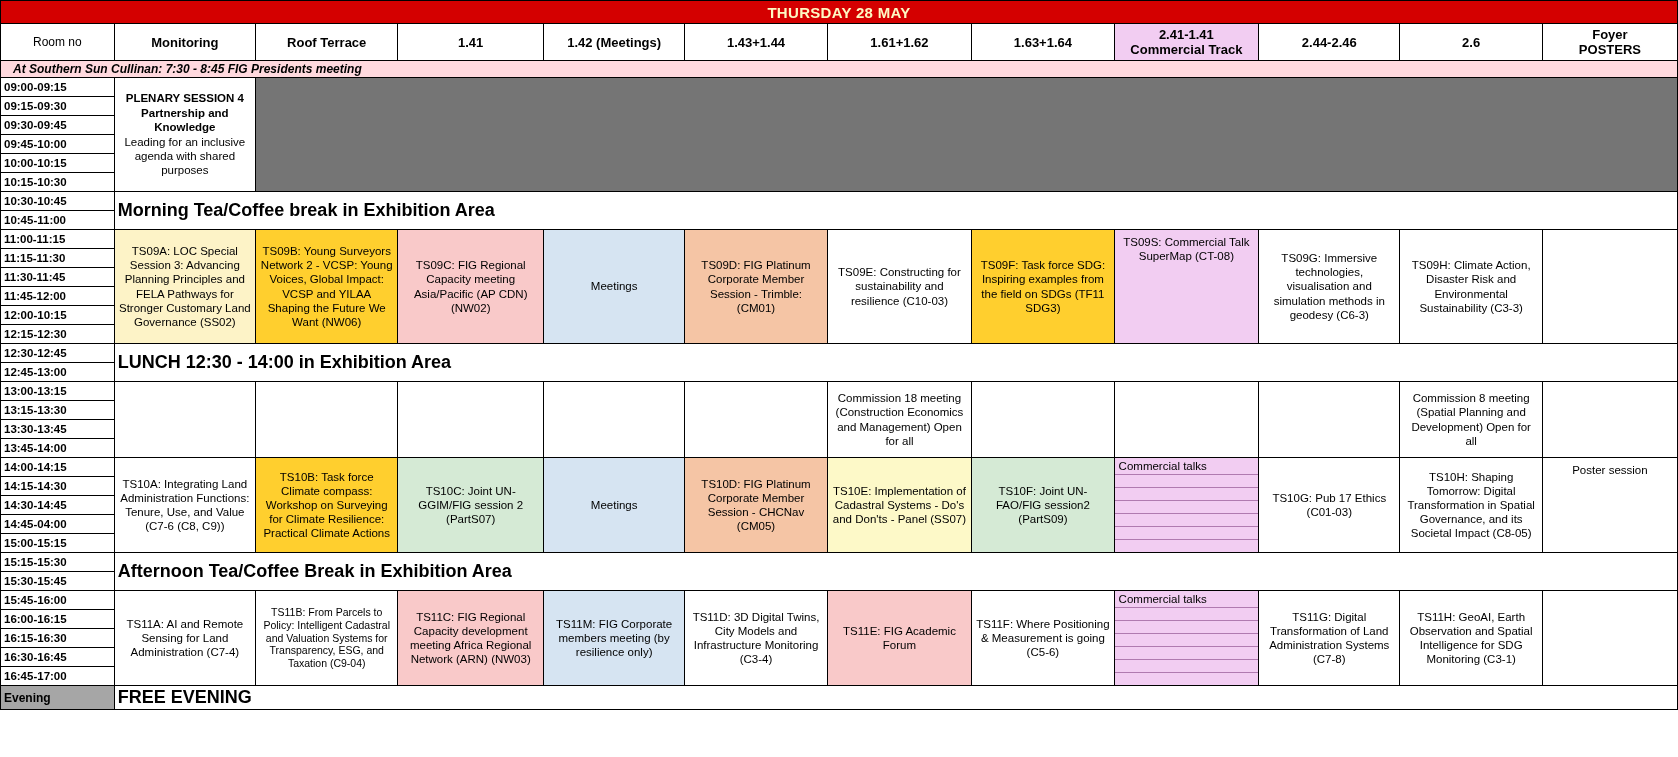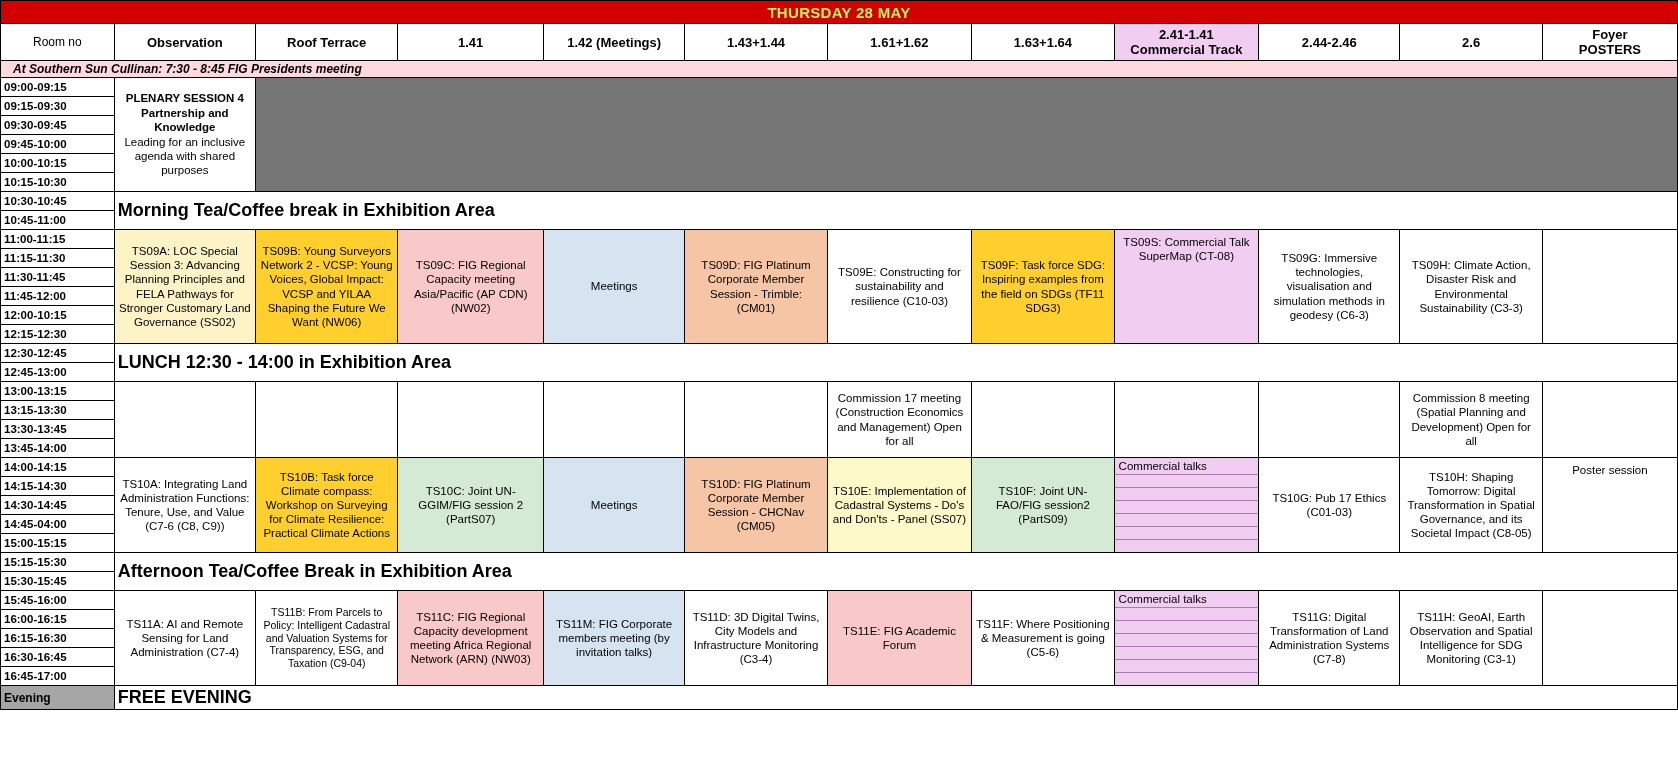--- a/index.html
+++ b/index.html
@@ -7,7 +7,7 @@
   #sheet{width:1678px;height:757px;position:relative;overflow:hidden;}
   table{border-collapse:collapse;table-layout:fixed;width:1678px;}
   td{border:1px solid #000;vertical-align:middle;padding:1px 3px;overflow:hidden;}
-  .banner{background:#d40000;color:#bef264;font-weight:bold;text-align:center;font-size:15px;height:20px;letter-spacing:.3px;}
+  .banner{background:#d40000;color:#fef9c3;font-weight:bold;text-align:center;font-size:15px;height:20px;letter-spacing:.3px;}
   .hdr{font-weight:bold;text-align:center;font-size:13px;height:34px;}
   .hdr-roomno{font-size:12px;text-align:center;font-weight:normal;}
   .hdr-comm{background:#f2cdf2;font-weight:bold;text-align:center;font-size:13px;}

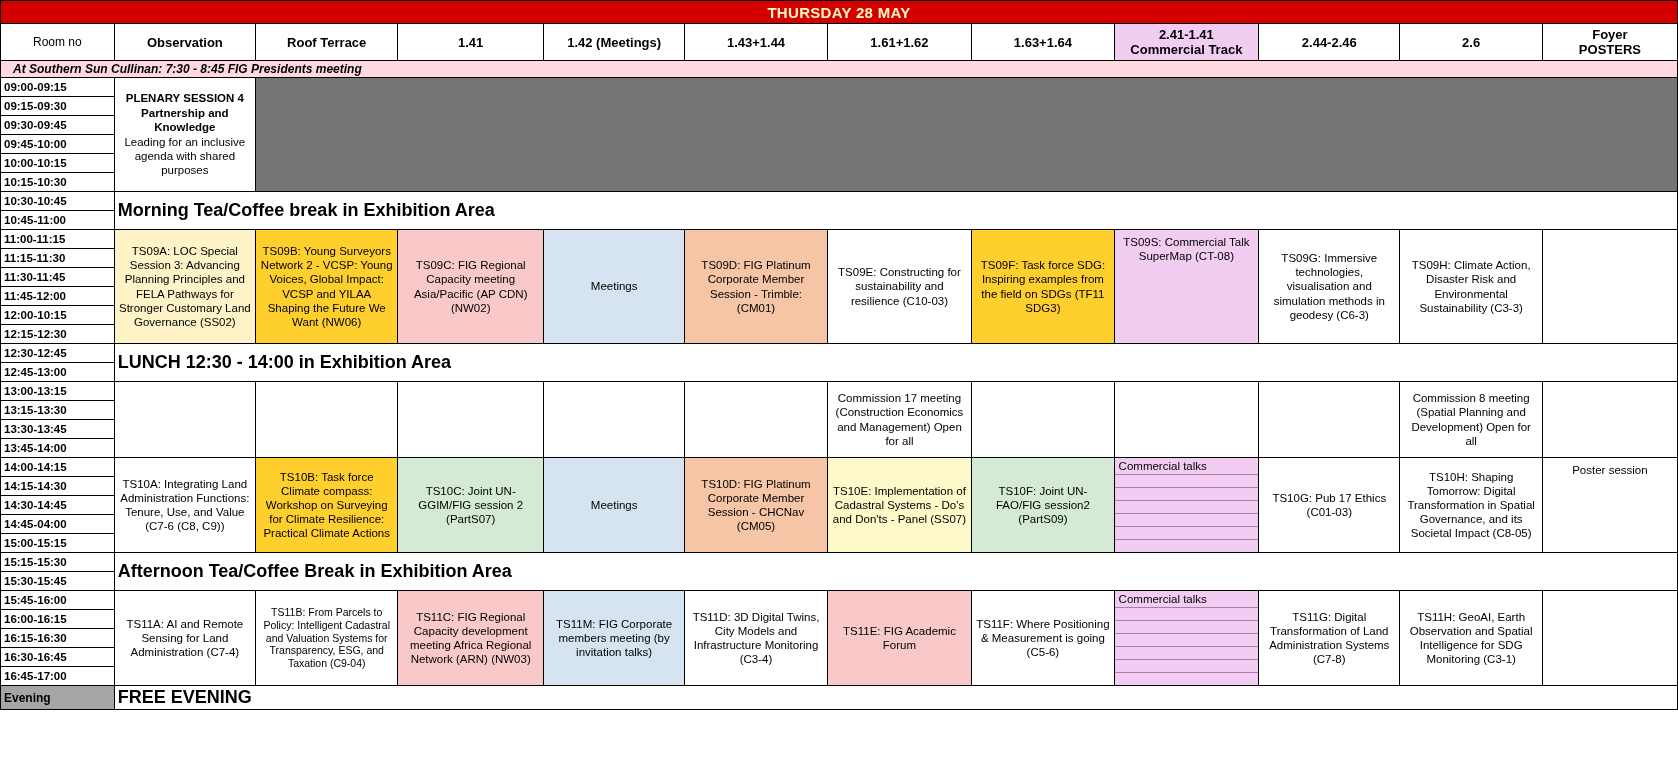--- a/index.html
+++ b/index.html
@@ -49,7 +49,7 @@
 
   <tr>
     <td class="hdr hdr-roomno">Room no</td>
-    <td class="hdr">Observation</td>
+    <td class="hdr">Monitoring</td>
     <td class="hdr">Roof Terrace</td>
     <td class="hdr">1.41</td>
     <td class="hdr">1.42 (Meetings)</td>

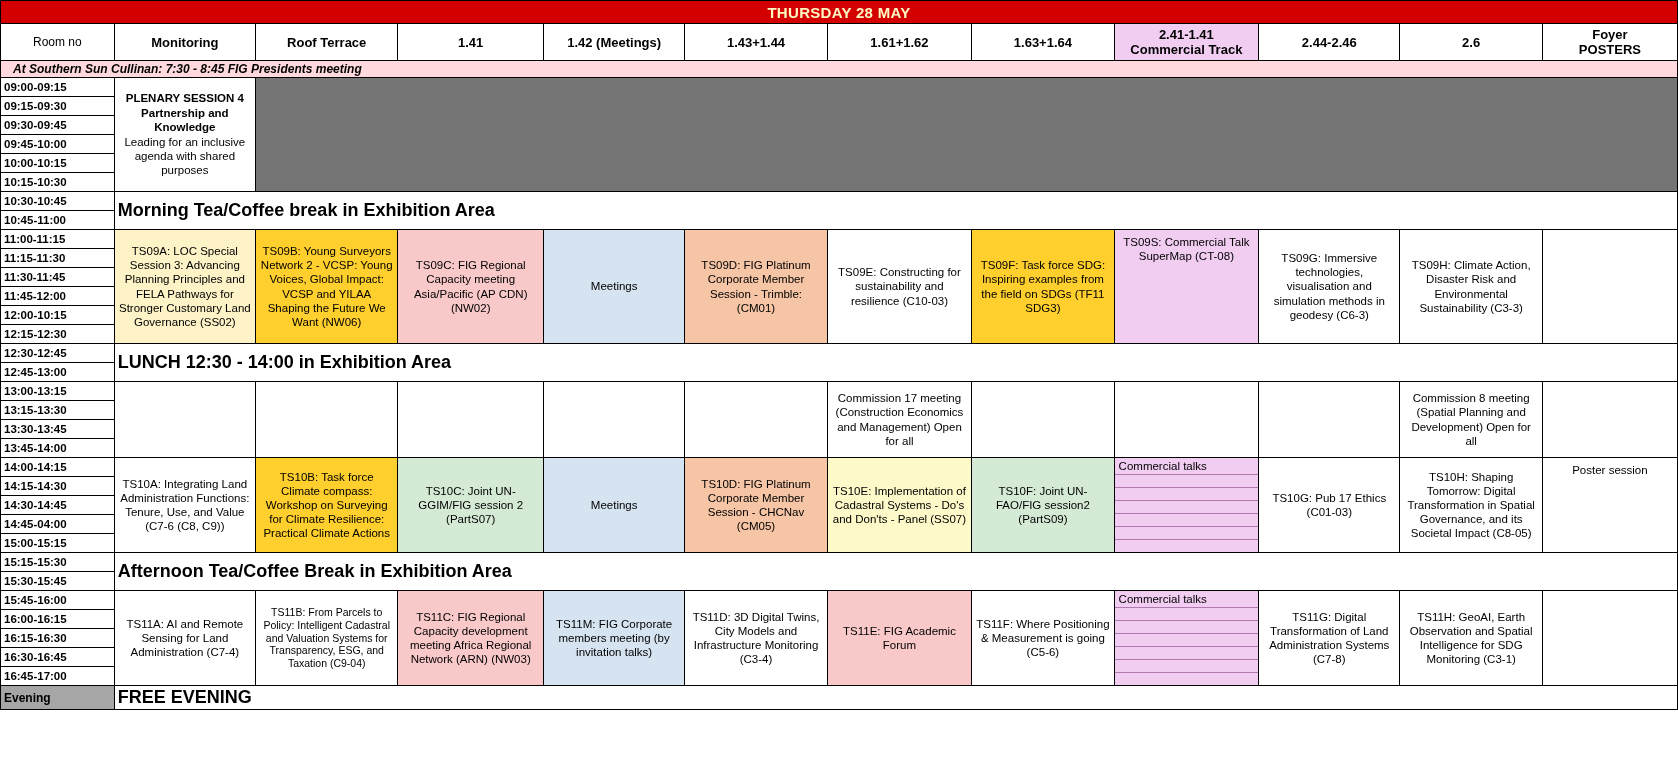--- a/index.html
+++ b/index.html
@@ -150,7 +150,7 @@
     <td rowspan="4"></td>
     <td rowspan="4"></td>
     <td rowspan="4"></td>
-    <td class="cellpad" rowspan="4">Commission 17 meeting (Construction Economics and Management) Open for all</td>
+    <td class="cellpad" rowspan="4">Commission 18 meeting (Construction Economics and Management) Open for all</td>
     <td rowspan="4"></td>
     <td rowspan="4"></td>
     <td rowspan="4"></td>

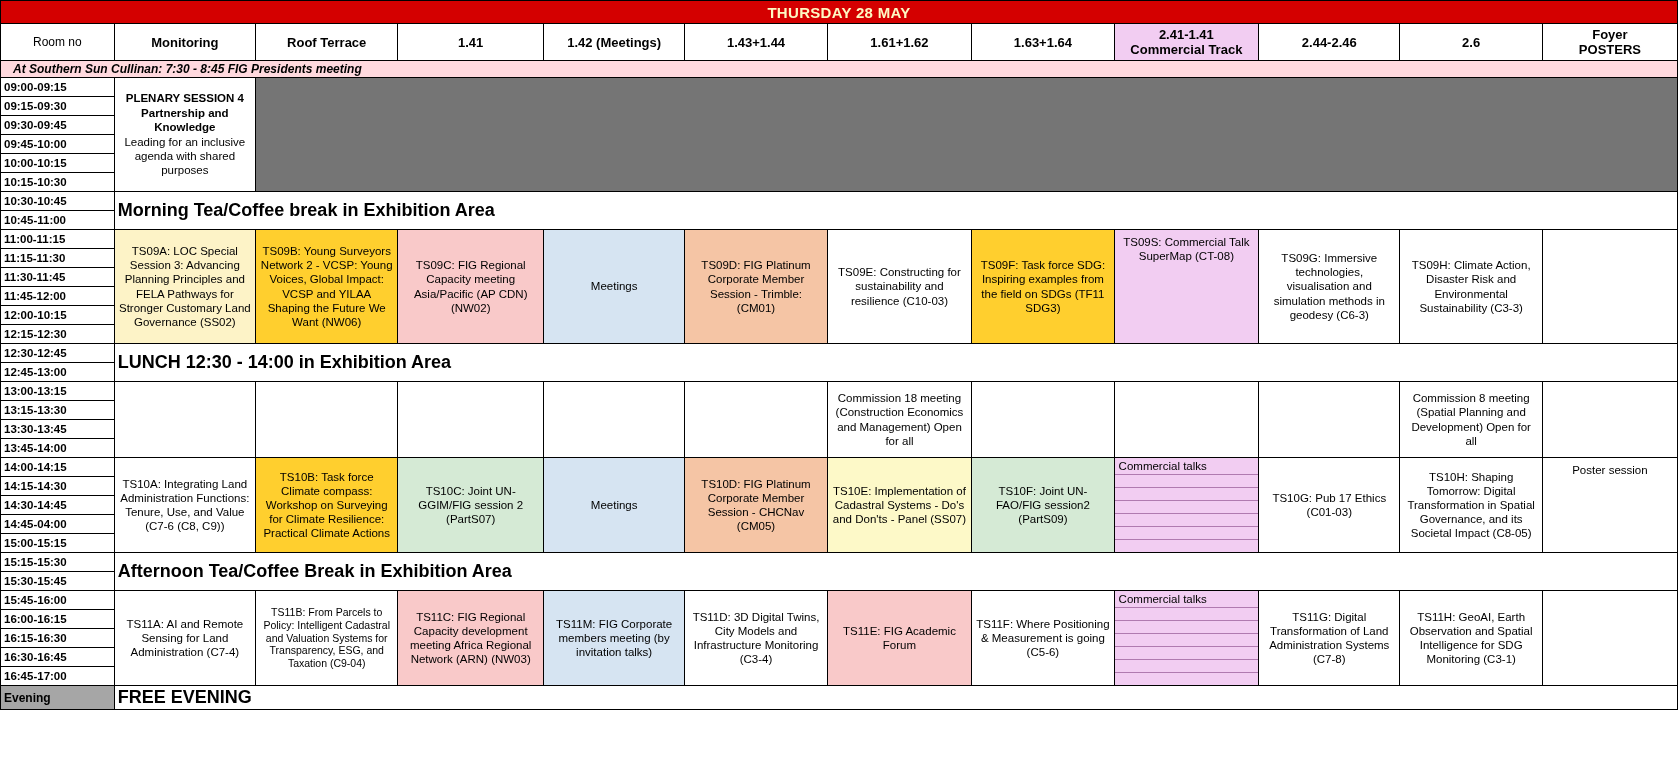--- a/index.html
+++ b/index.html
@@ -214,7 +214,7 @@
     <td class="cellpad" rowspan="5">TS11A: AI and Remote Sensing for Land Administration (C7-4)</td>
     <td class="cellpad" rowspan="5" style="font-size:10.5px">TS11B: From Parcels to Policy: Intelligent Cadastral and Valuation Systems for Transparency, ESG, and Taxation (C9-04)</td>
     <td class="cellpad" rowspan="5" style="background:#f9c9c9">TS11C: FIG Regional Capacity development meeting Africa Regional Network (ARN) (NW03)</td>
-    <td class="cellpad" rowspan="5" style="background:#d6e4f2">TS11M: FIG Corporate members meeting (by invitation talks)</td>
+    <td class="cellpad" rowspan="5" style="background:#d6e4f2">TS11M: FIG Corporate members meeting (by resilience only)</td>
     <td class="cellpad" rowspan="5">TS11D: 3D Digital Twins, City Models and Infrastructure Monitoring (C3-4)</td>
     <td class="cellpad" rowspan="5" style="background:#f9c9c9">TS11E: FIG Academic Forum</td>
     <td class="cellpad" rowspan="5">TS11F: Where Positioning &amp; Measurement is going (C5-6)</td>

